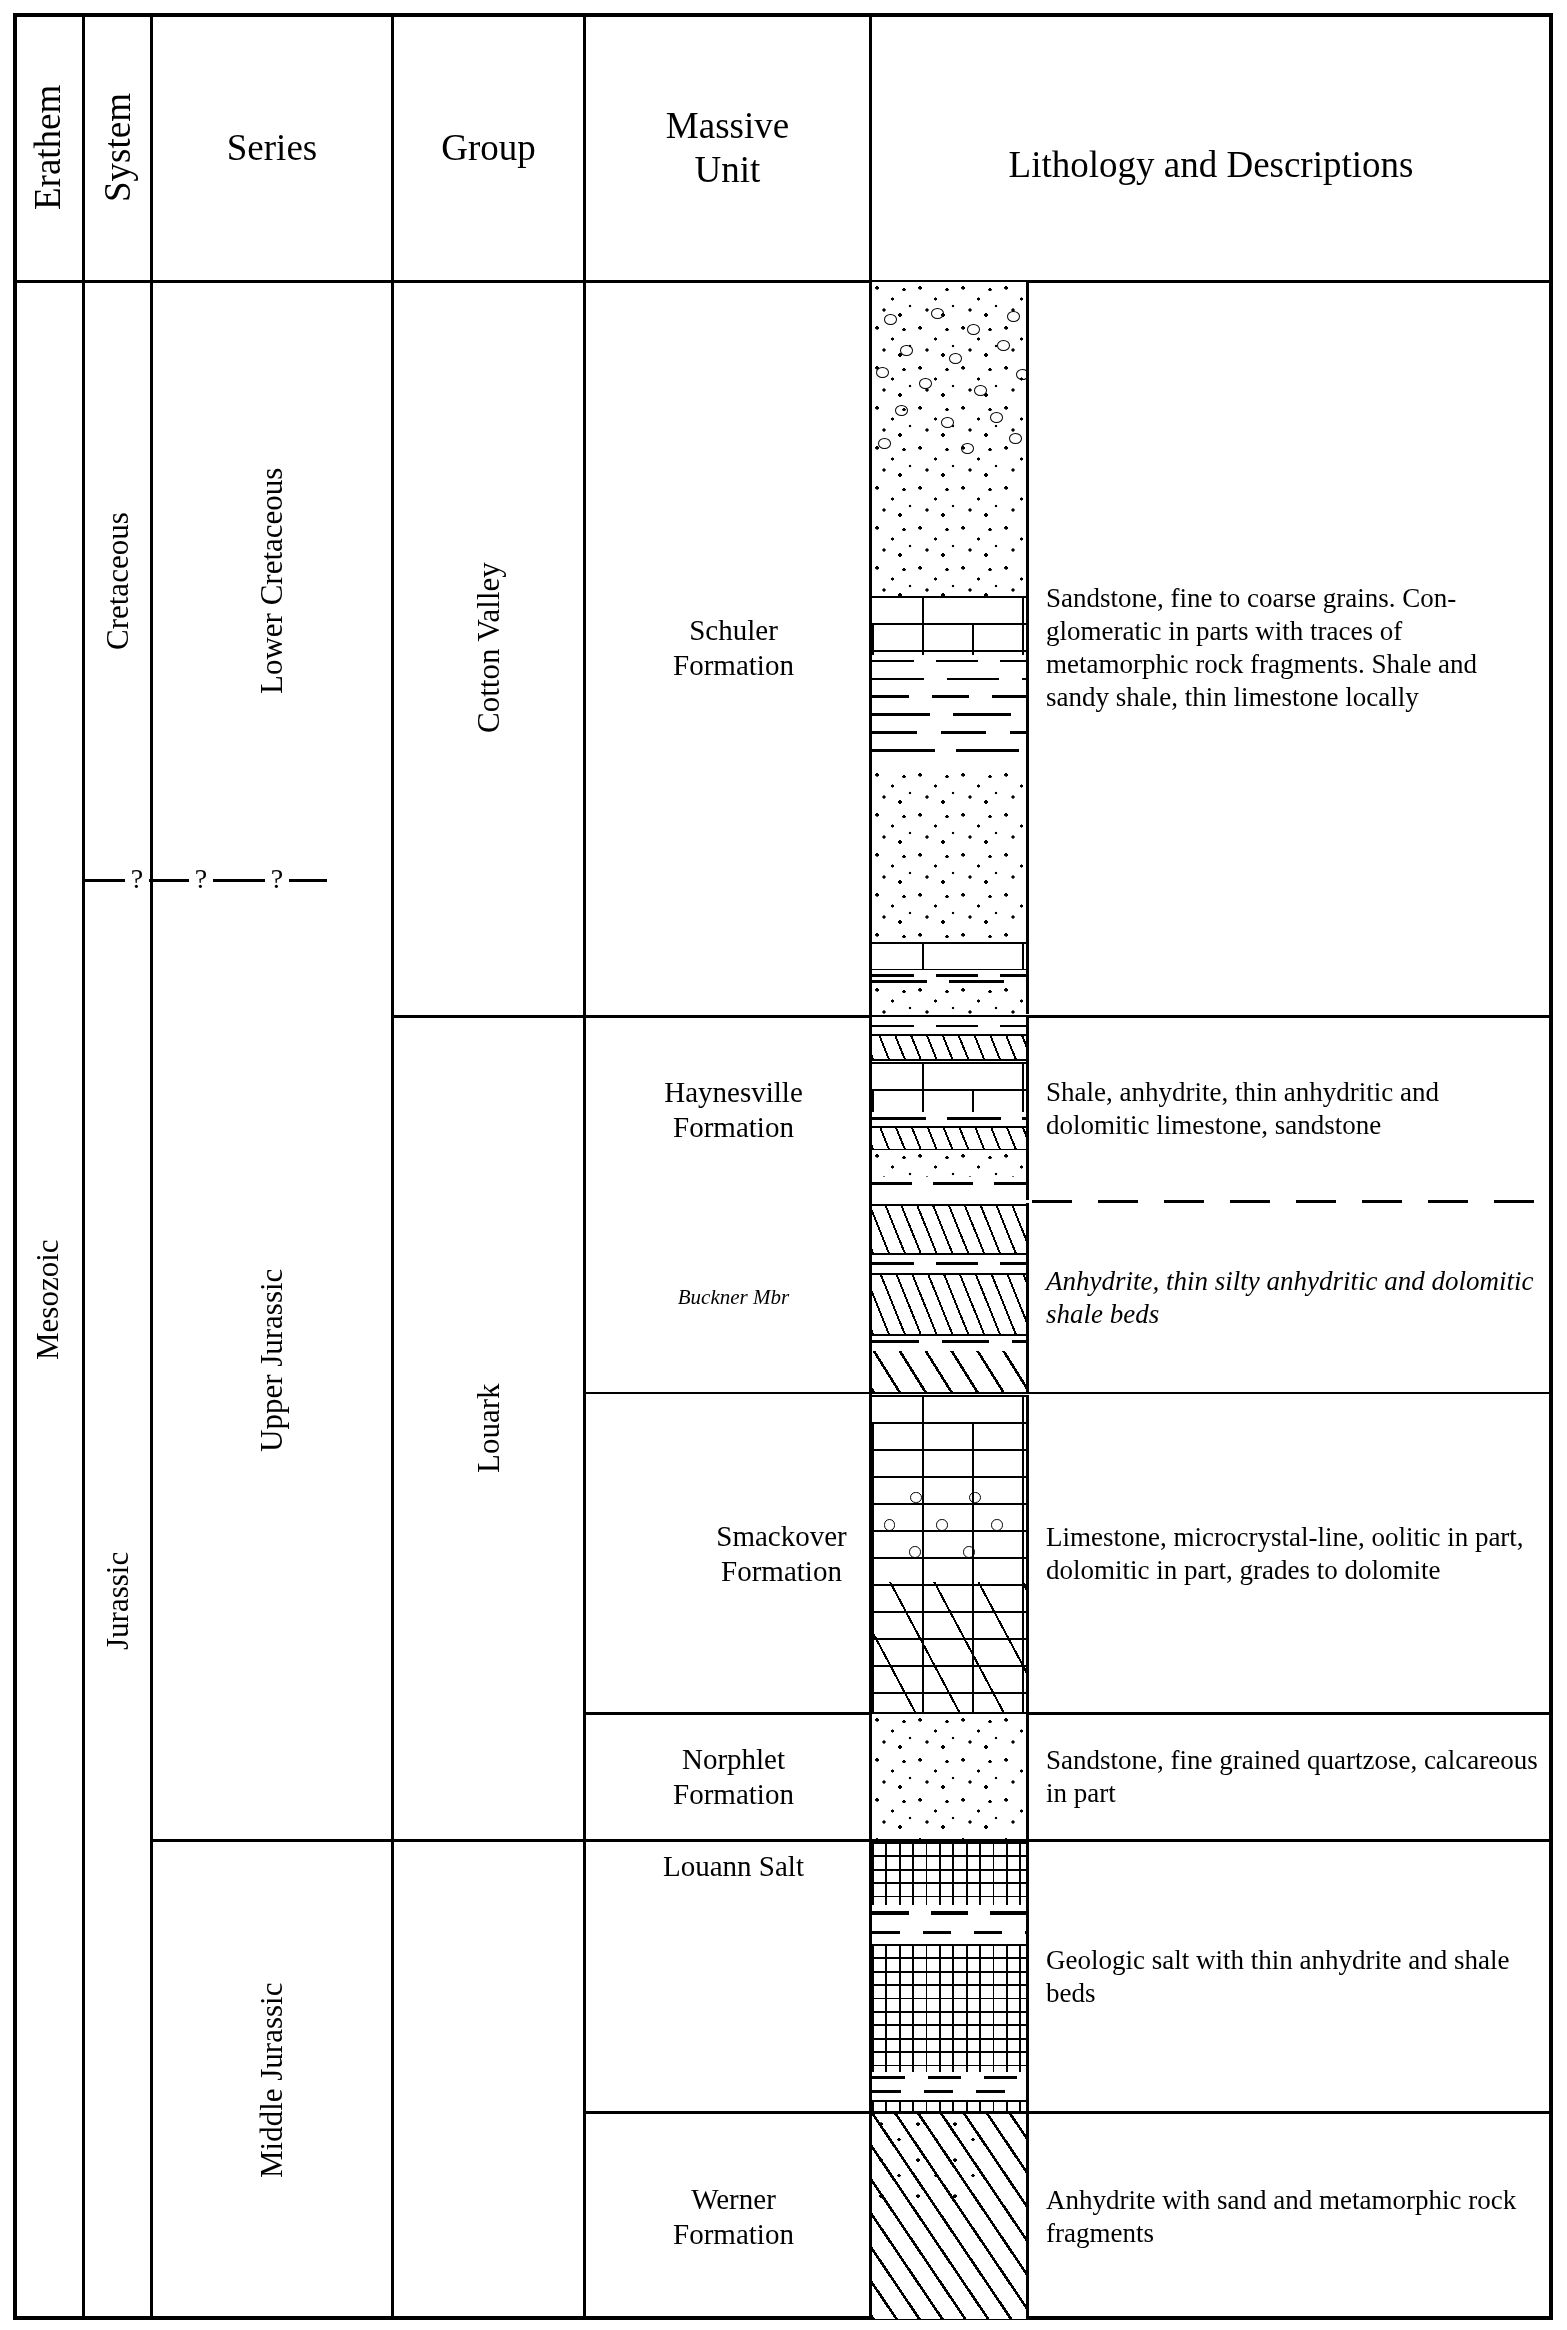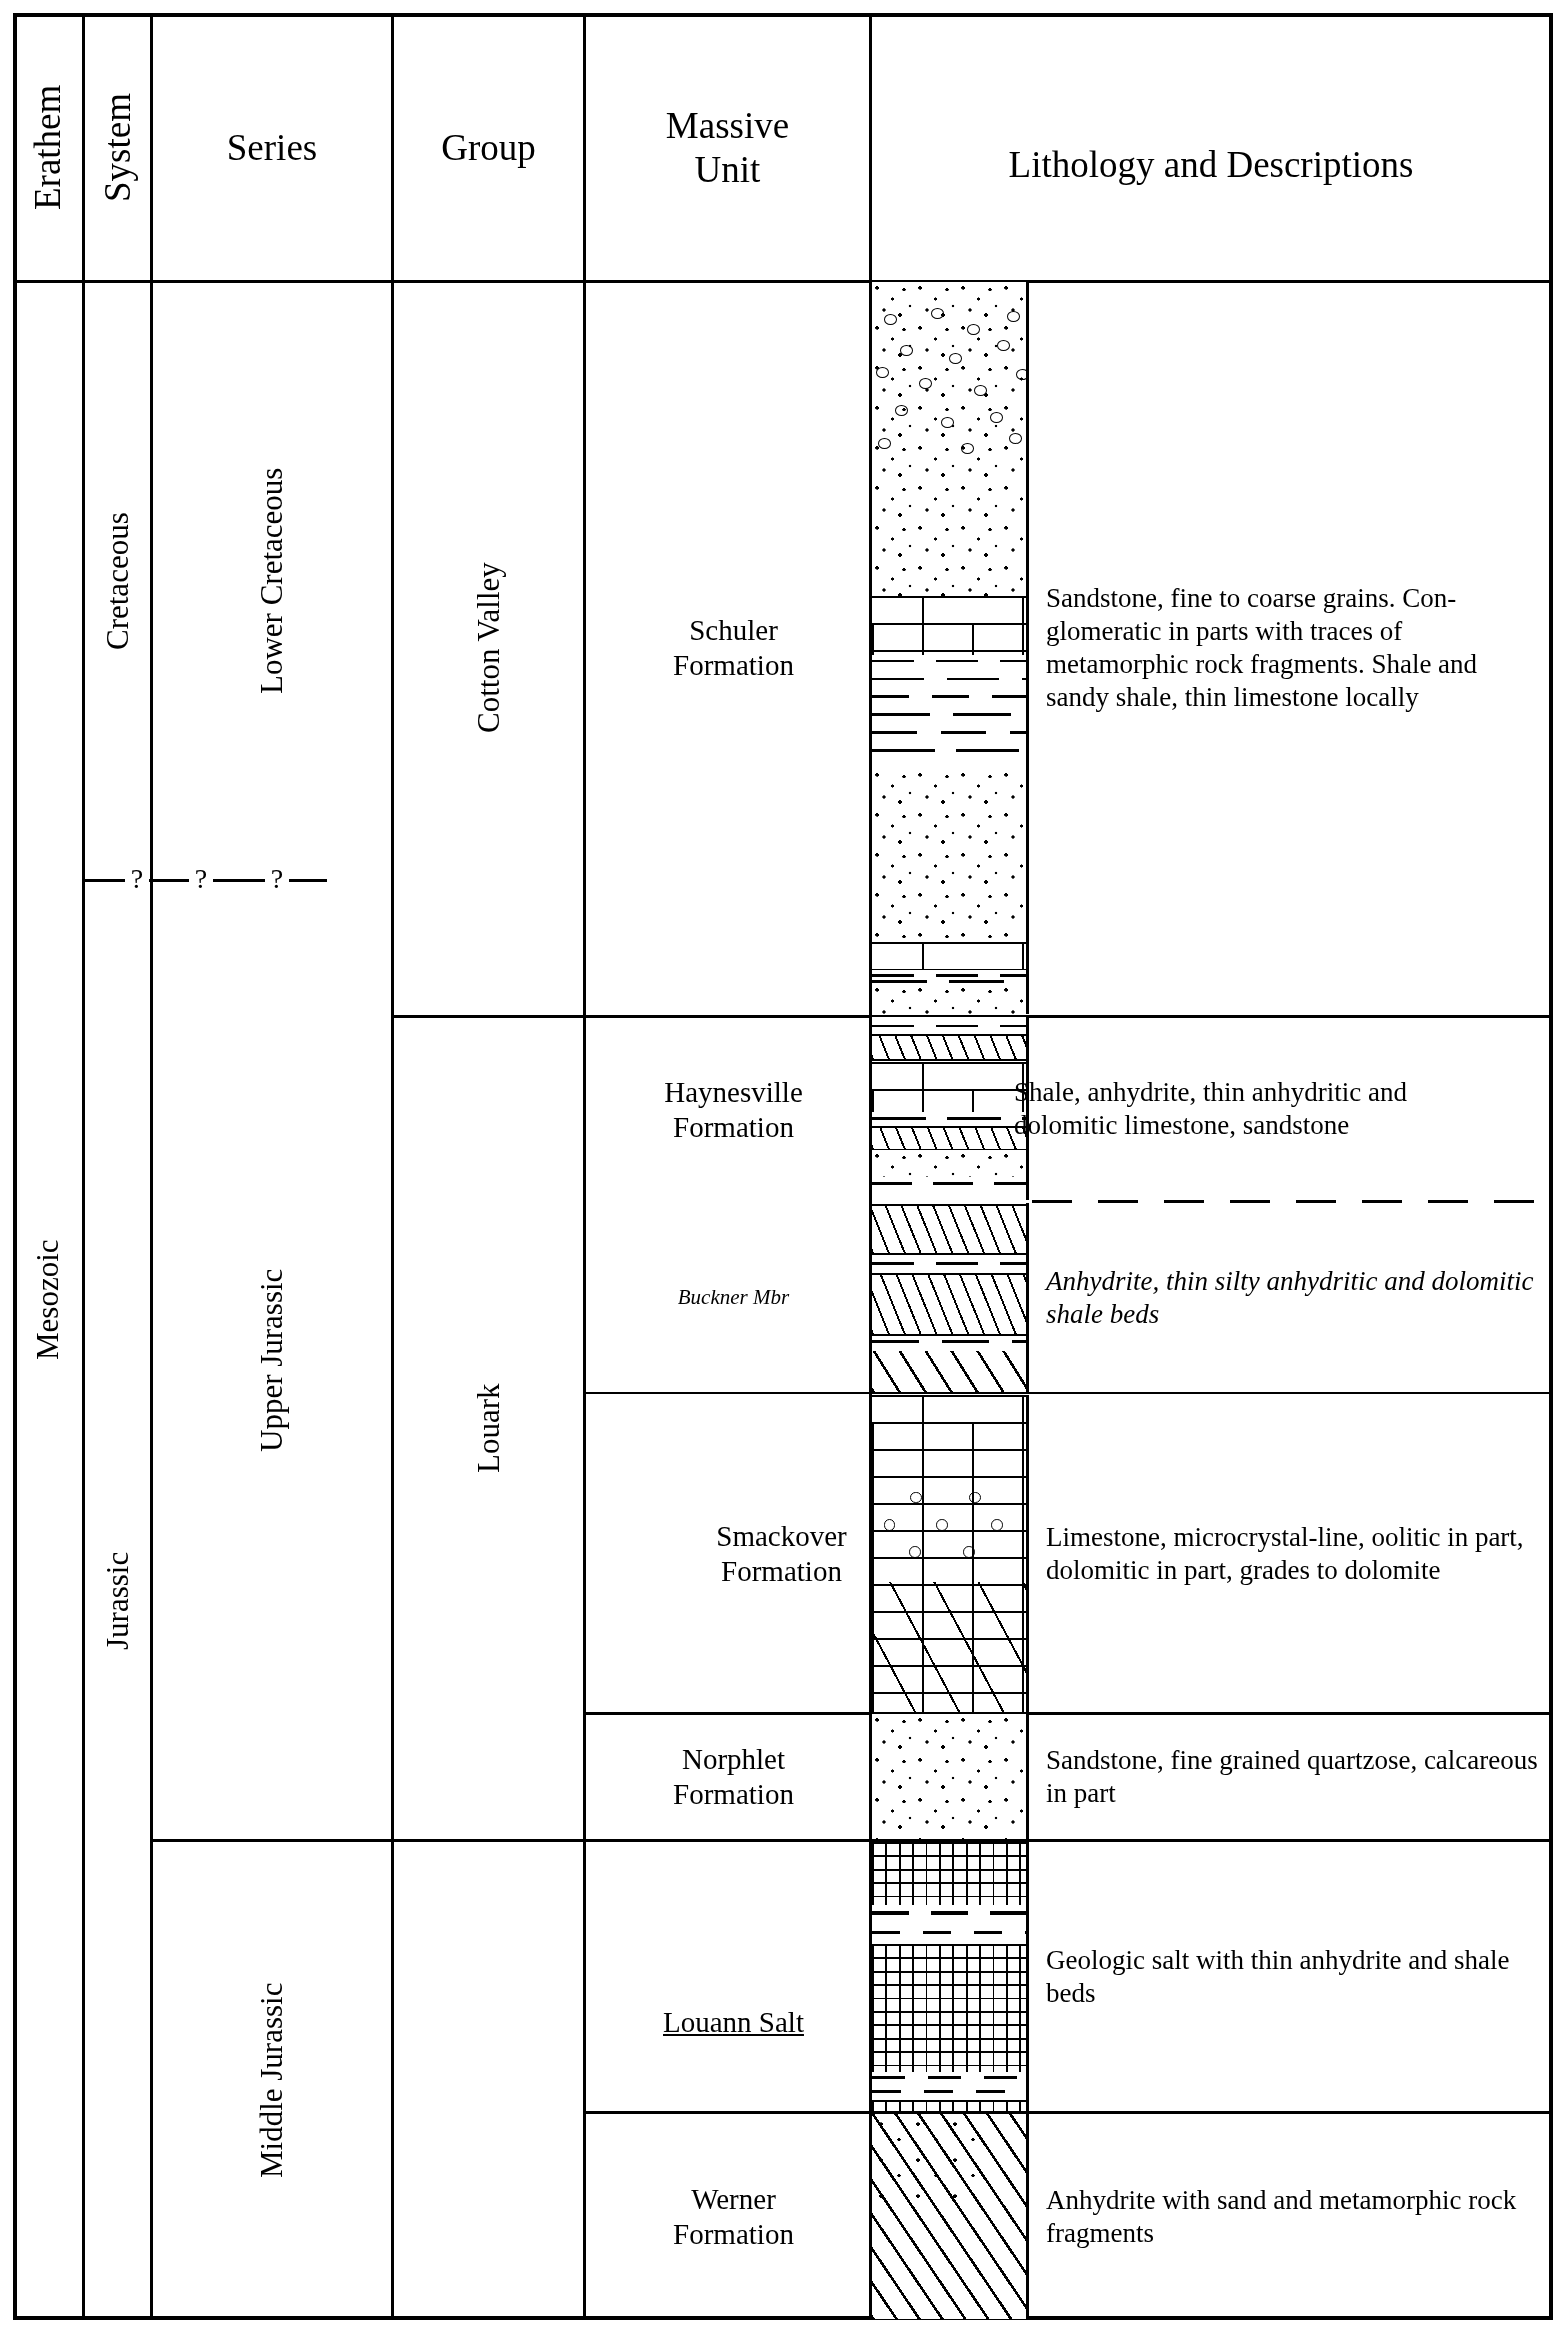--- a/index.html
+++ b/index.html
@@ -353,7 +353,7 @@
     <span>Sandstone, fine to coarse grains. Con-glomeratic in parts with traces of metamorphic rock fragments. Shale and sandy shale, thin limestone locally</span>
   </div>
 
-  <div class="cell desc left" style="left:1000px;top:1017px;width:521px;height:183px;">
+  <div class="cell desc left" style="left:1032px;top:1017px;width:521px;height:183px;">
     <span>Shale, anhydrite, thin anhydritic and dolomitic limestone, sandstone</span>
   </div>
 

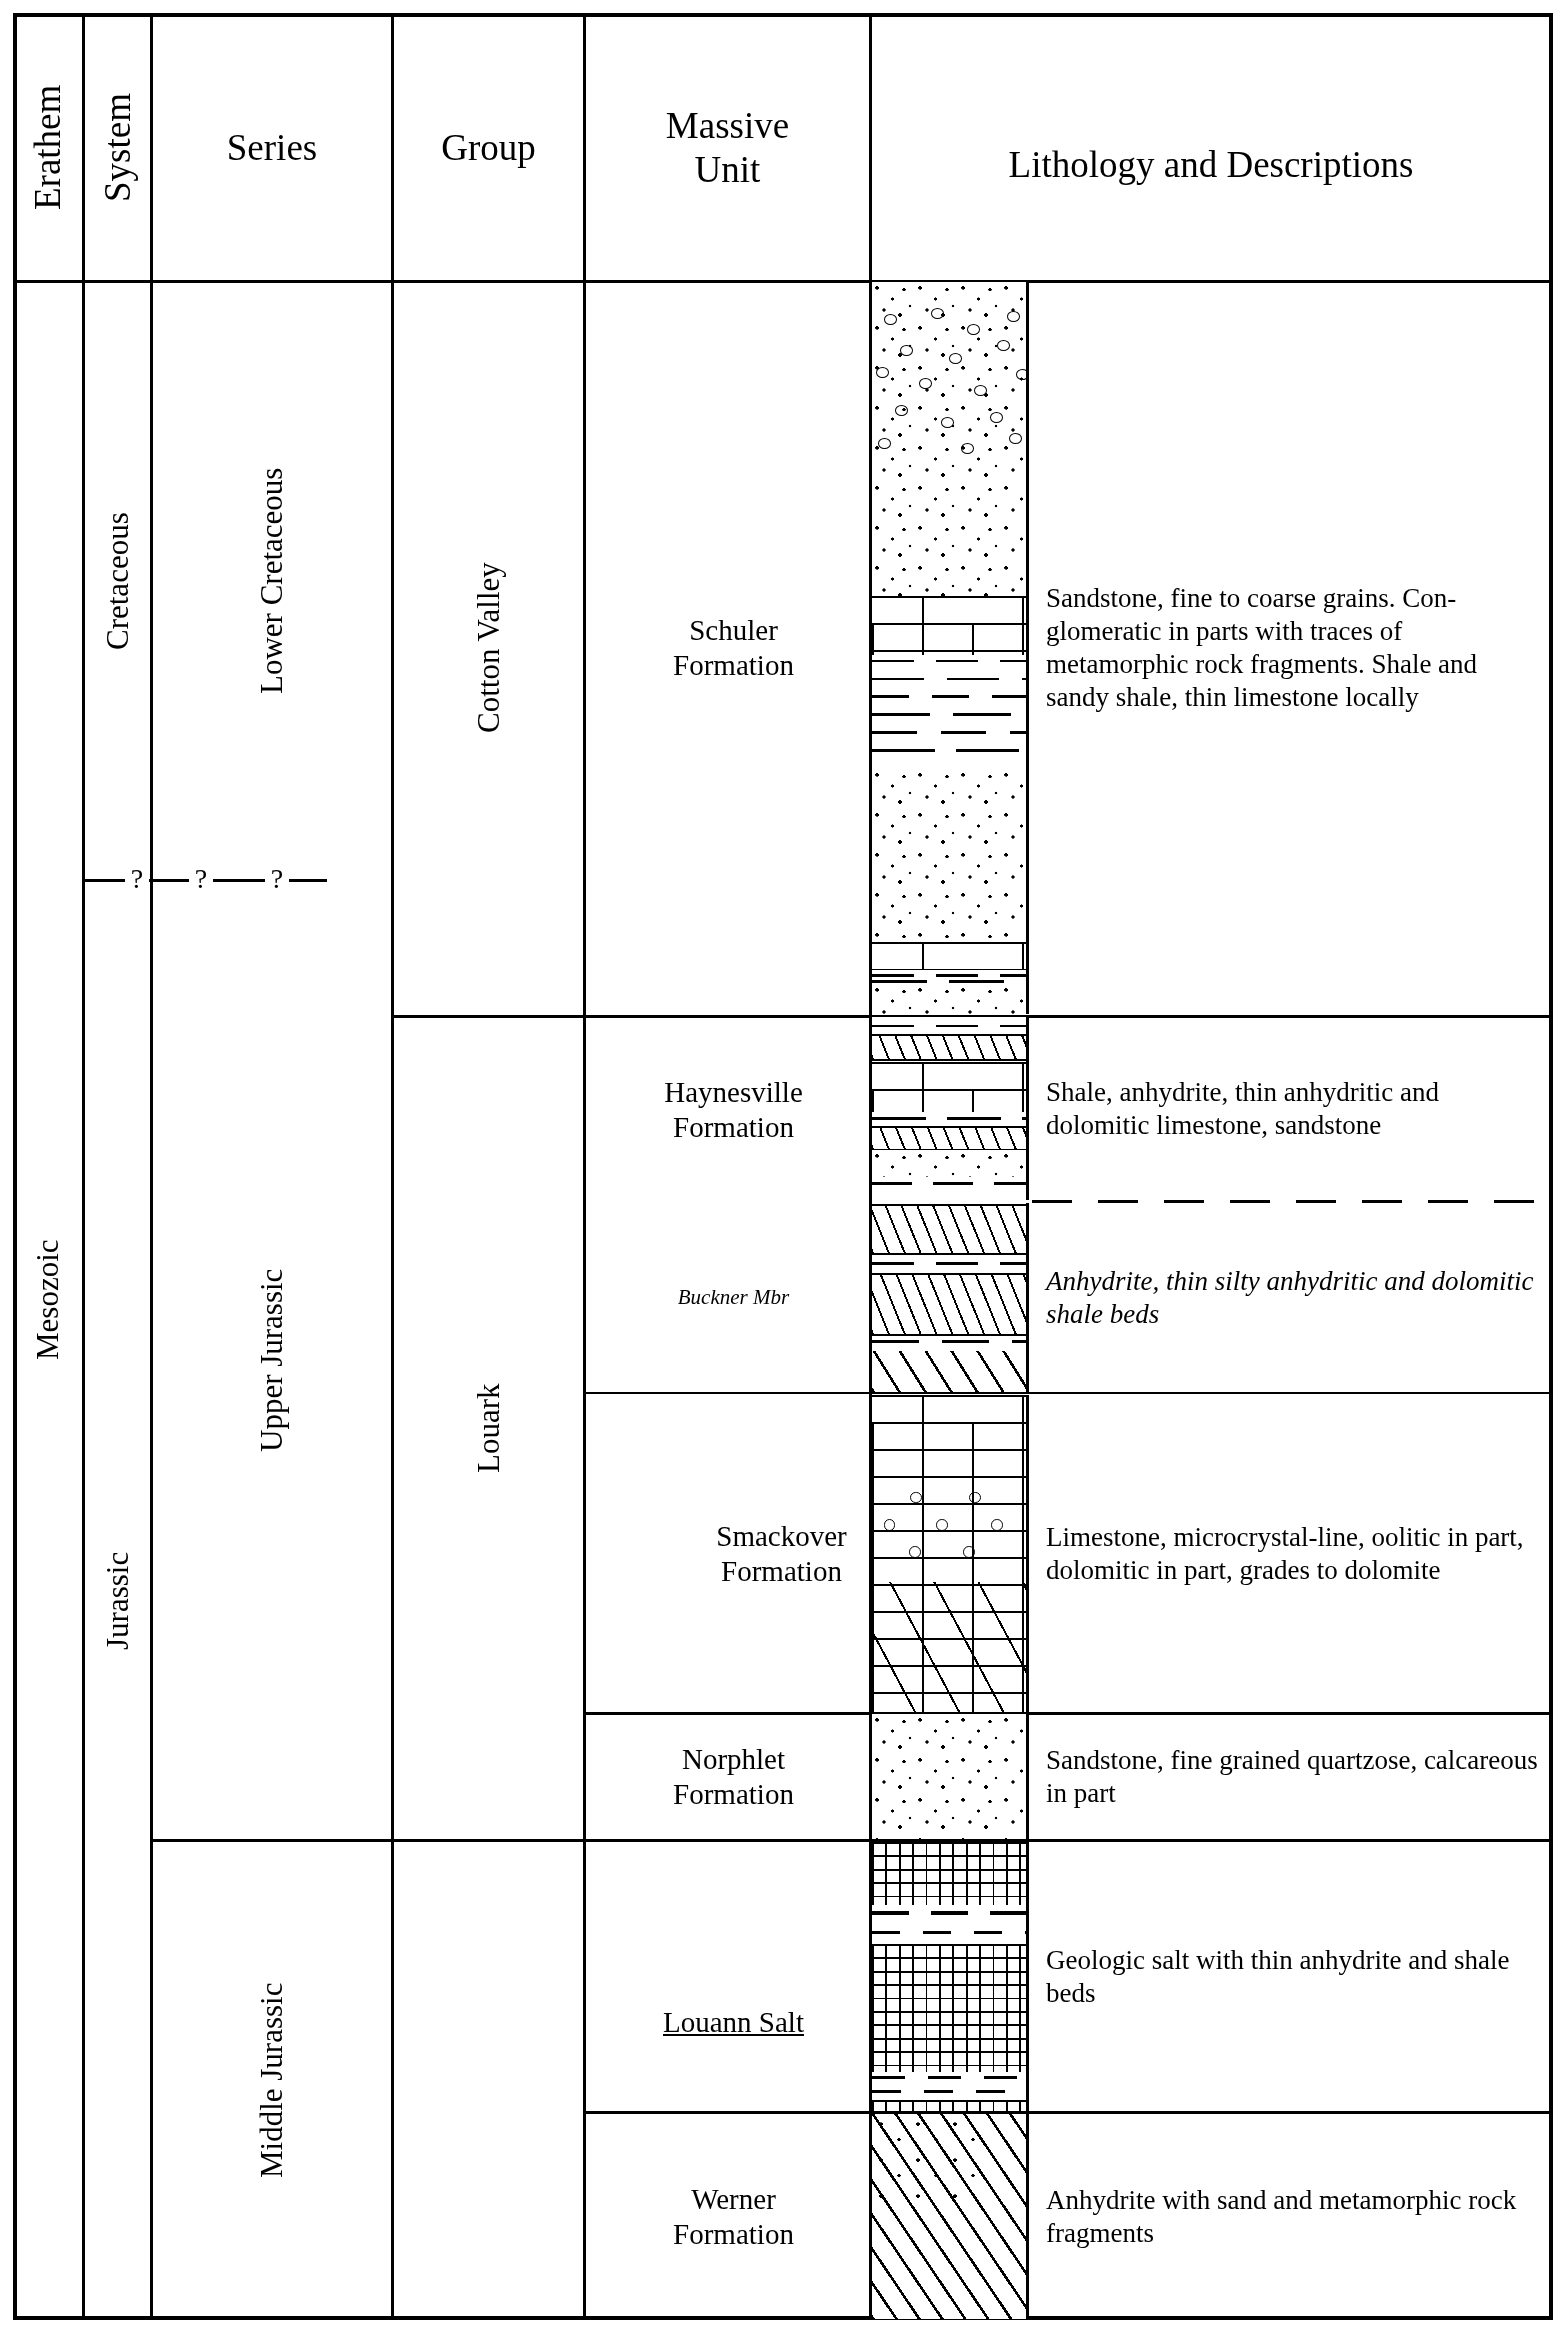--- a/index.html
+++ b/index.html
@@ -226,7 +226,7 @@
     </div>
   </div>
 
-  <div class="cell unit" style="left:586px;top:1888px;width:283px;height:269px;text-decoration:underline;">
+  <div class="cell unit" style="left:586px;top:1732px;width:283px;height:269px;">
     <span>Louann Salt</span>
   </div>
 

